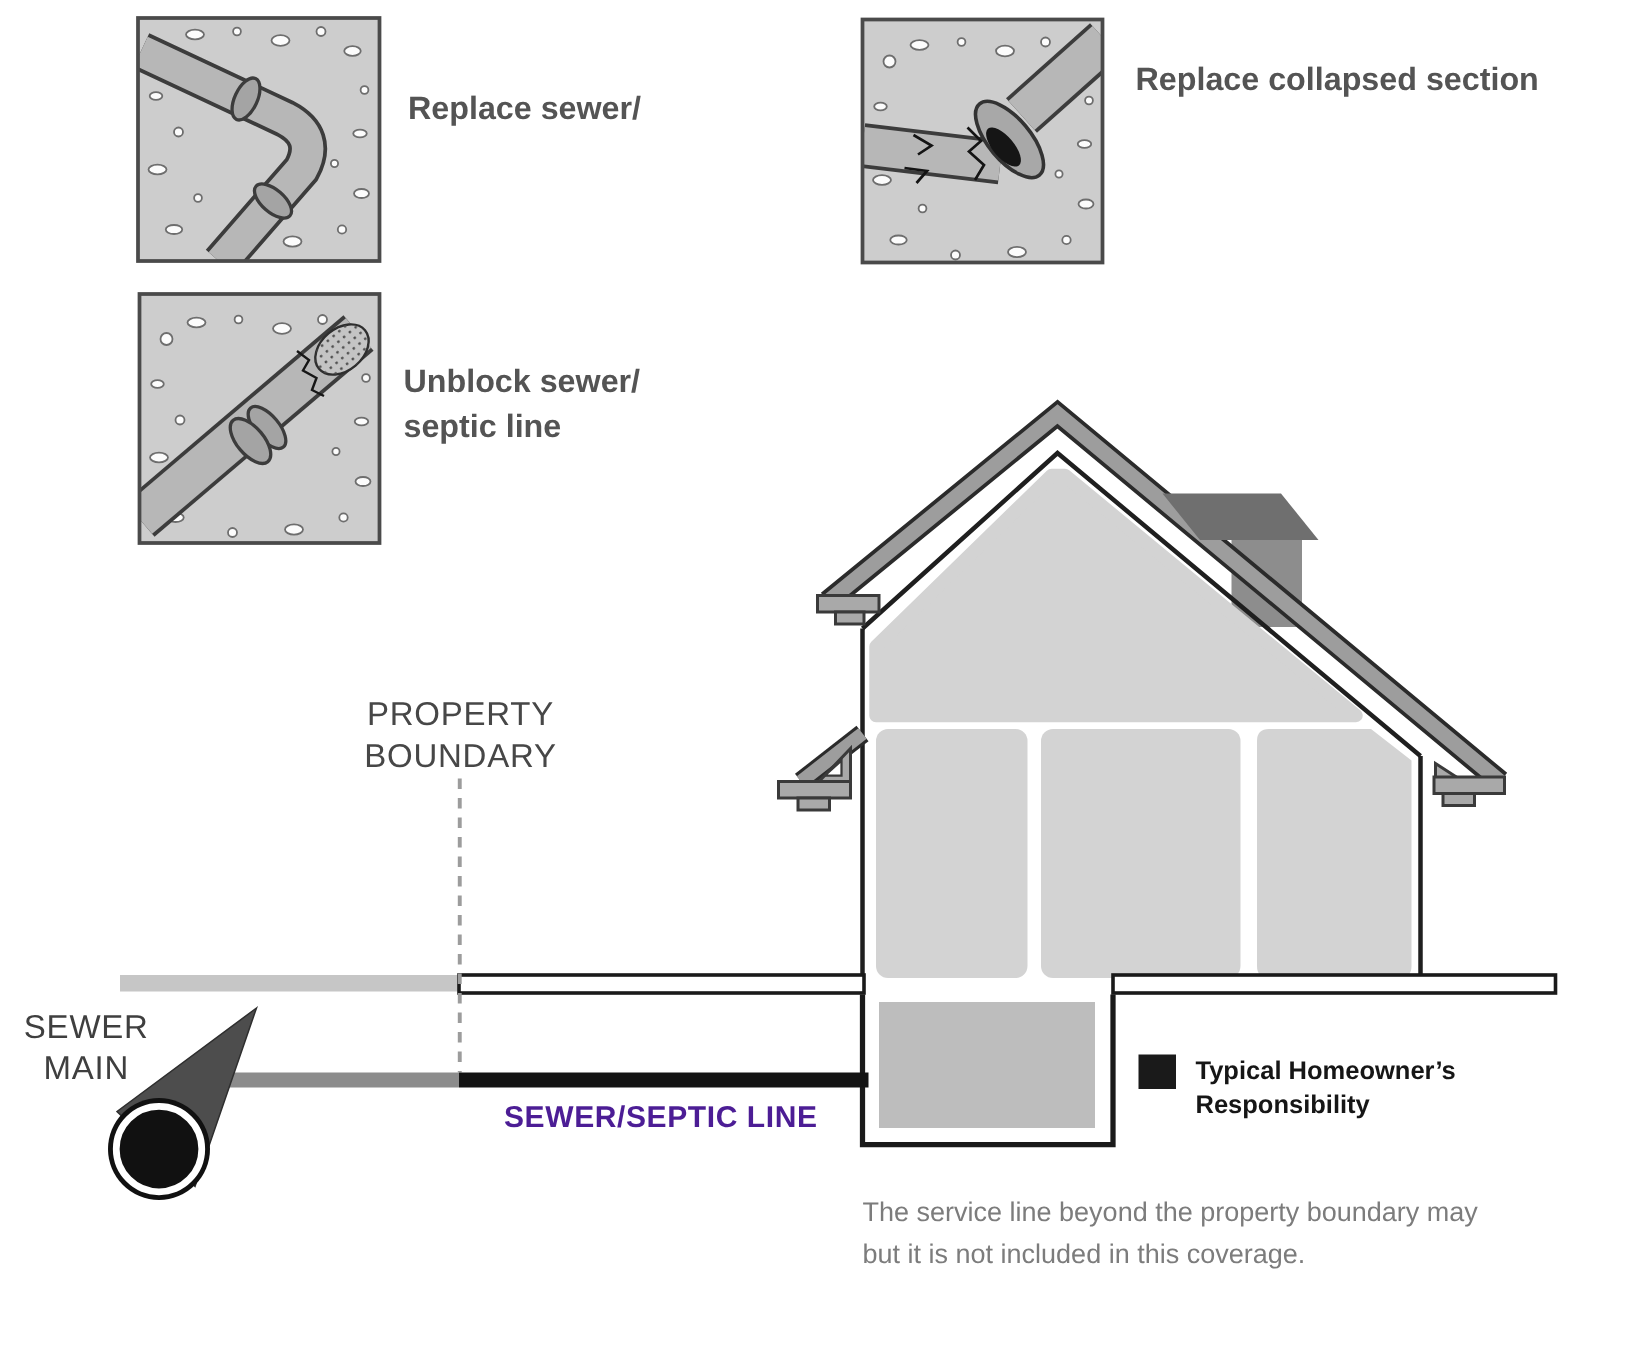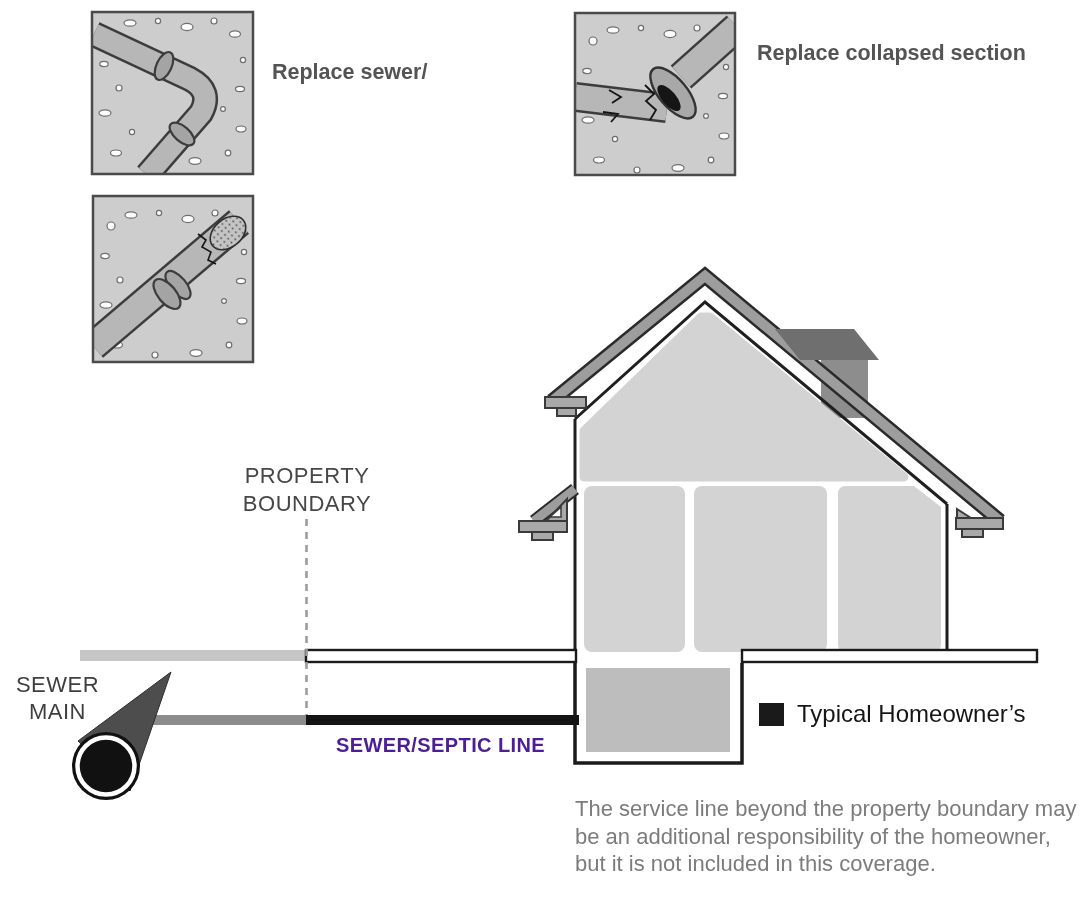--- a/index.html
+++ b/index.html
@@ -159,6 +159,10 @@
   <span>Replace collapsed section</span>
 </div>
 
+<div class="label callout" style="left:269px;top:239px;">
+  <span>Unblock sewer/</span>
+  <span>septic line</span>
+</div>
 
 <div class="label sm" style="left:10px;top:671px;width:95px;">
   <span>SEWER</span>

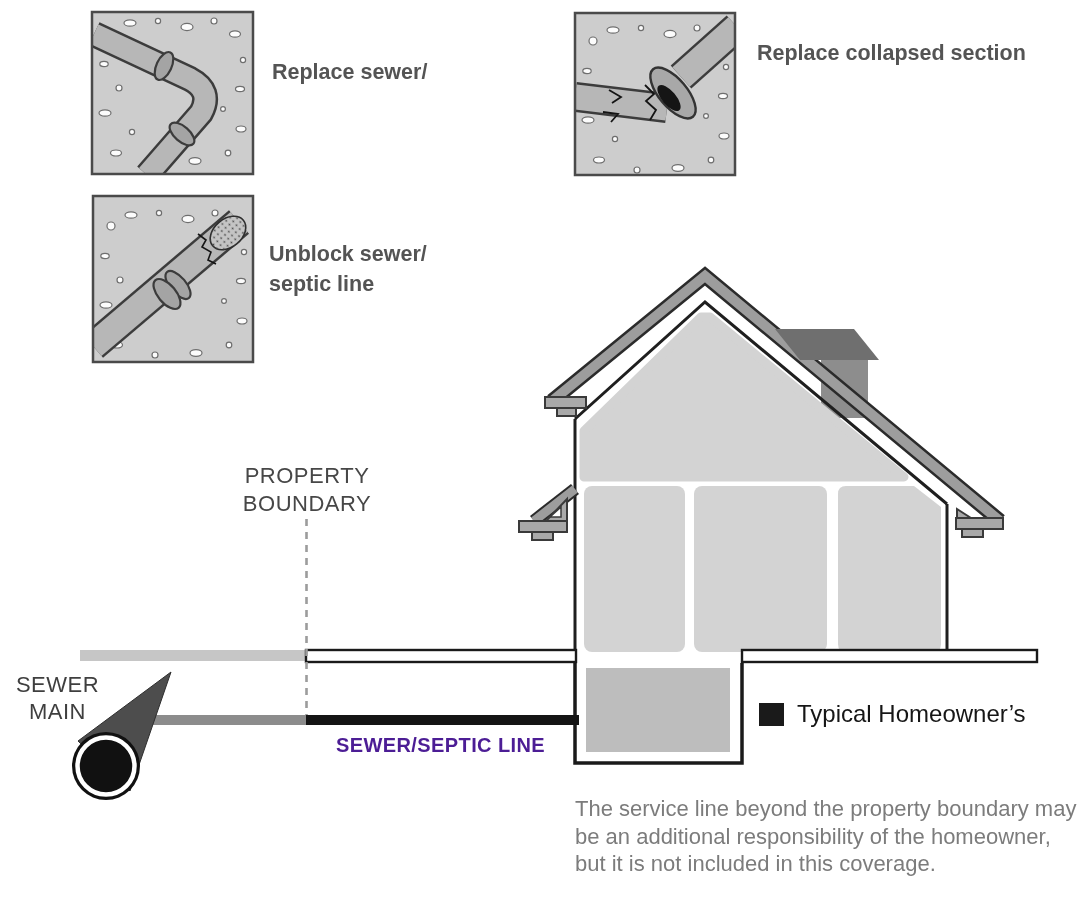--- a/index.html
+++ b/index.html
@@ -14,7 +14,7 @@
   .pb{font-size:22px;line-height:28px;color:#474747;text-align:center;letter-spacing:.5px;}
   .sm{font-size:22px;line-height:27px;color:#3f3f3f;text-align:center;letter-spacing:.5px;}
   .ssl{font-size:20px;font-weight:bold;color:#4c1d95;letter-spacing:.4px;}
-  .legend-text{font-size:24px;line-height:23px;font-weight:normal;color:#161616;}
+  .legend-text{font-size:17px;line-height:23px;font-weight:bold;color:#161616;}
   .legend-swatch{position:absolute;width:25px;height:23px;background:#1a1a1a;}
   .note{font-size:22px;line-height:27.5px;color:#7c7c7c;}
 </style>

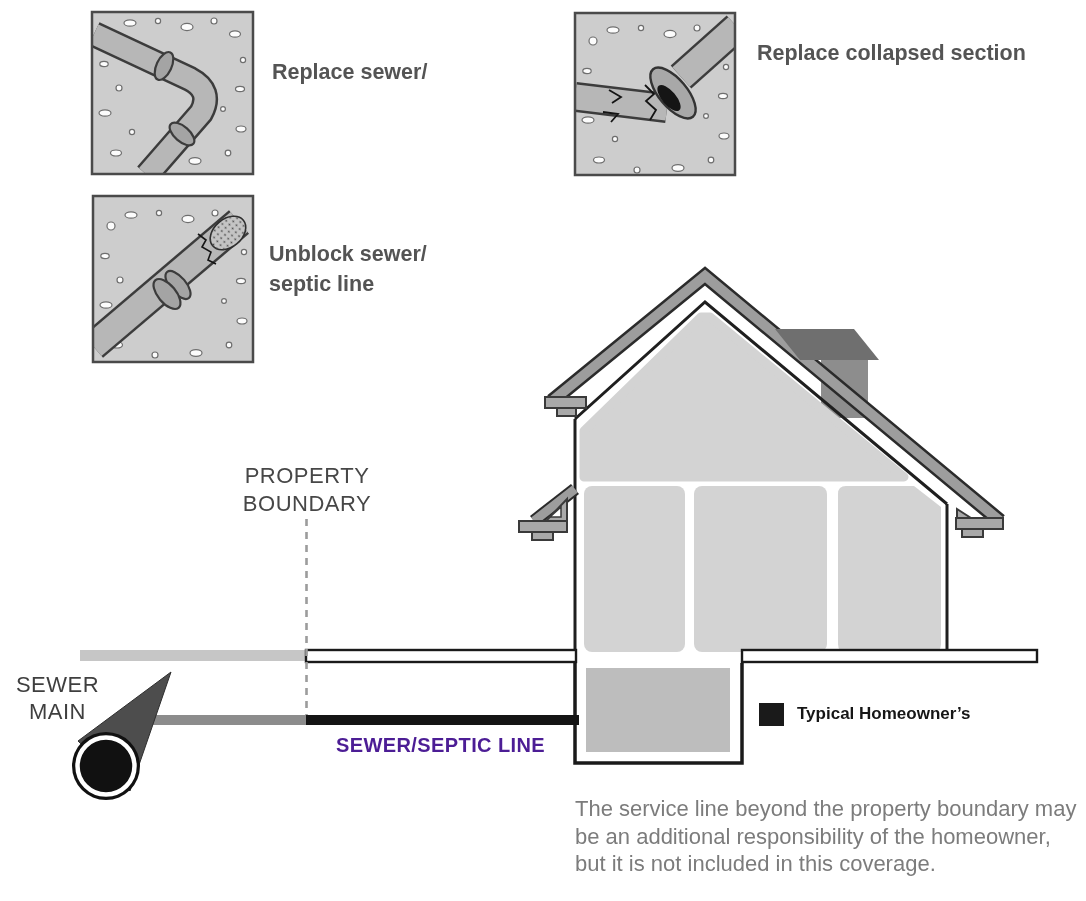--- a/index.html
+++ b/index.html
@@ -181,6 +181,7 @@
 <div class="legend-swatch" style="left:759px;top:703px;"></div>
 <div class="label legend-text" style="left:797px;top:702px;">
   <span>Typical Homeowner’s</span>
+  <span>Responsibility</span>
 </div>
 
 <div class="label note" style="left:575px;top:795px;">

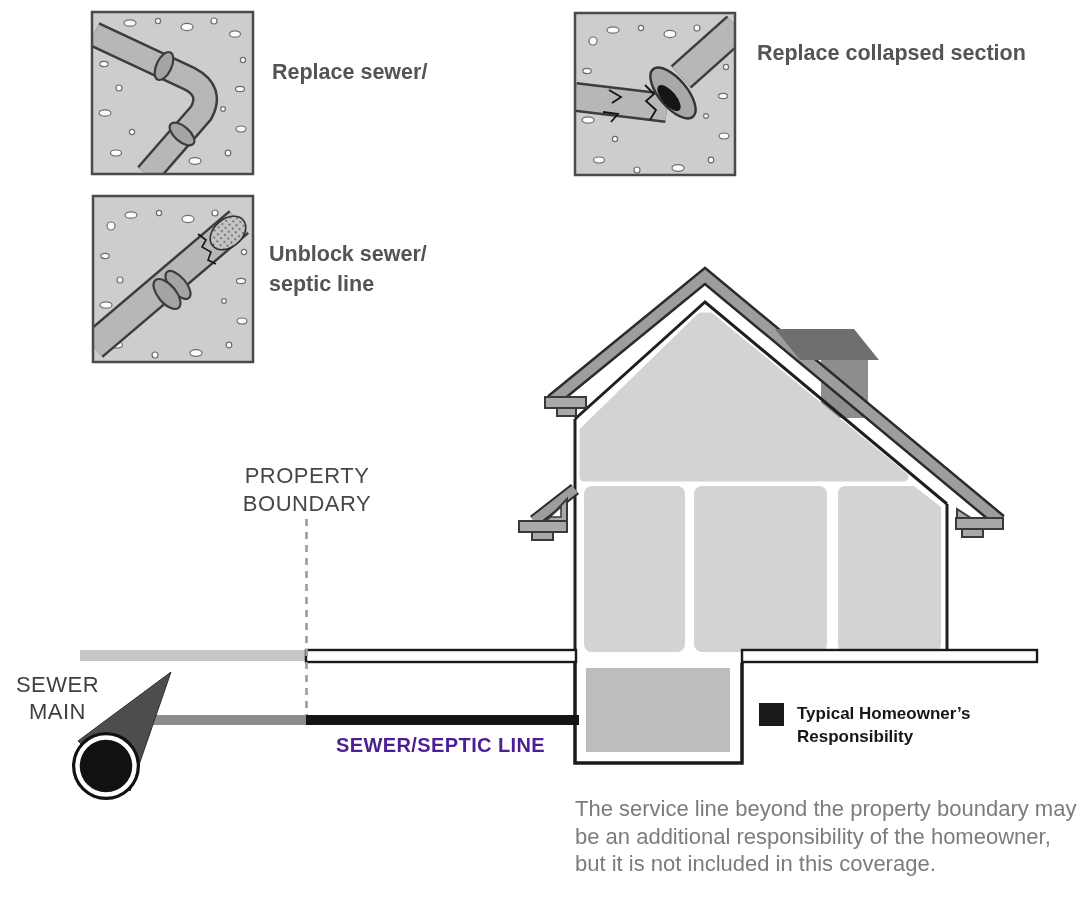--- a/index.html
+++ b/index.html
@@ -16,7 +16,7 @@
   .ssl{font-size:20px;font-weight:bold;color:#4c1d95;letter-spacing:.4px;}
   .legend-text{font-size:17px;line-height:23px;font-weight:bold;color:#161616;}
   .legend-swatch{position:absolute;width:25px;height:23px;background:#1a1a1a;}
-  .note{font-size:22px;line-height:27.5px;color:#7c7c7c;}
+  .note{font-size:18px;line-height:27.5px;color:#7c7c7c;}
 </style>
 </head>
 <body>

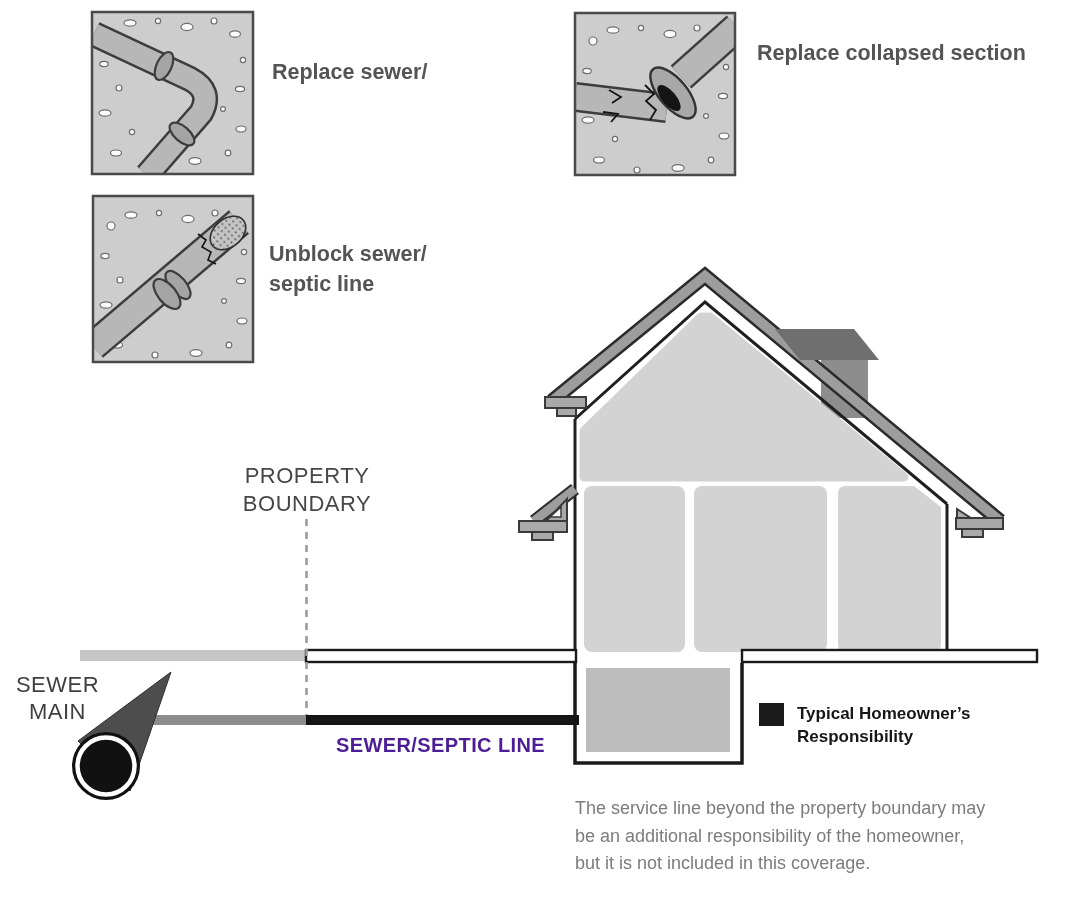--- a/index.html
+++ b/index.html
@@ -186,7 +186,6 @@
 
 <div class="label note" style="left:575px;top:795px;">
   <span>The service line beyond the property boundary may</span>
-  <span>be an additional responsibility of the homeowner,</span>
   <span>but it is not included in this coverage.</span>
 </div>
 

